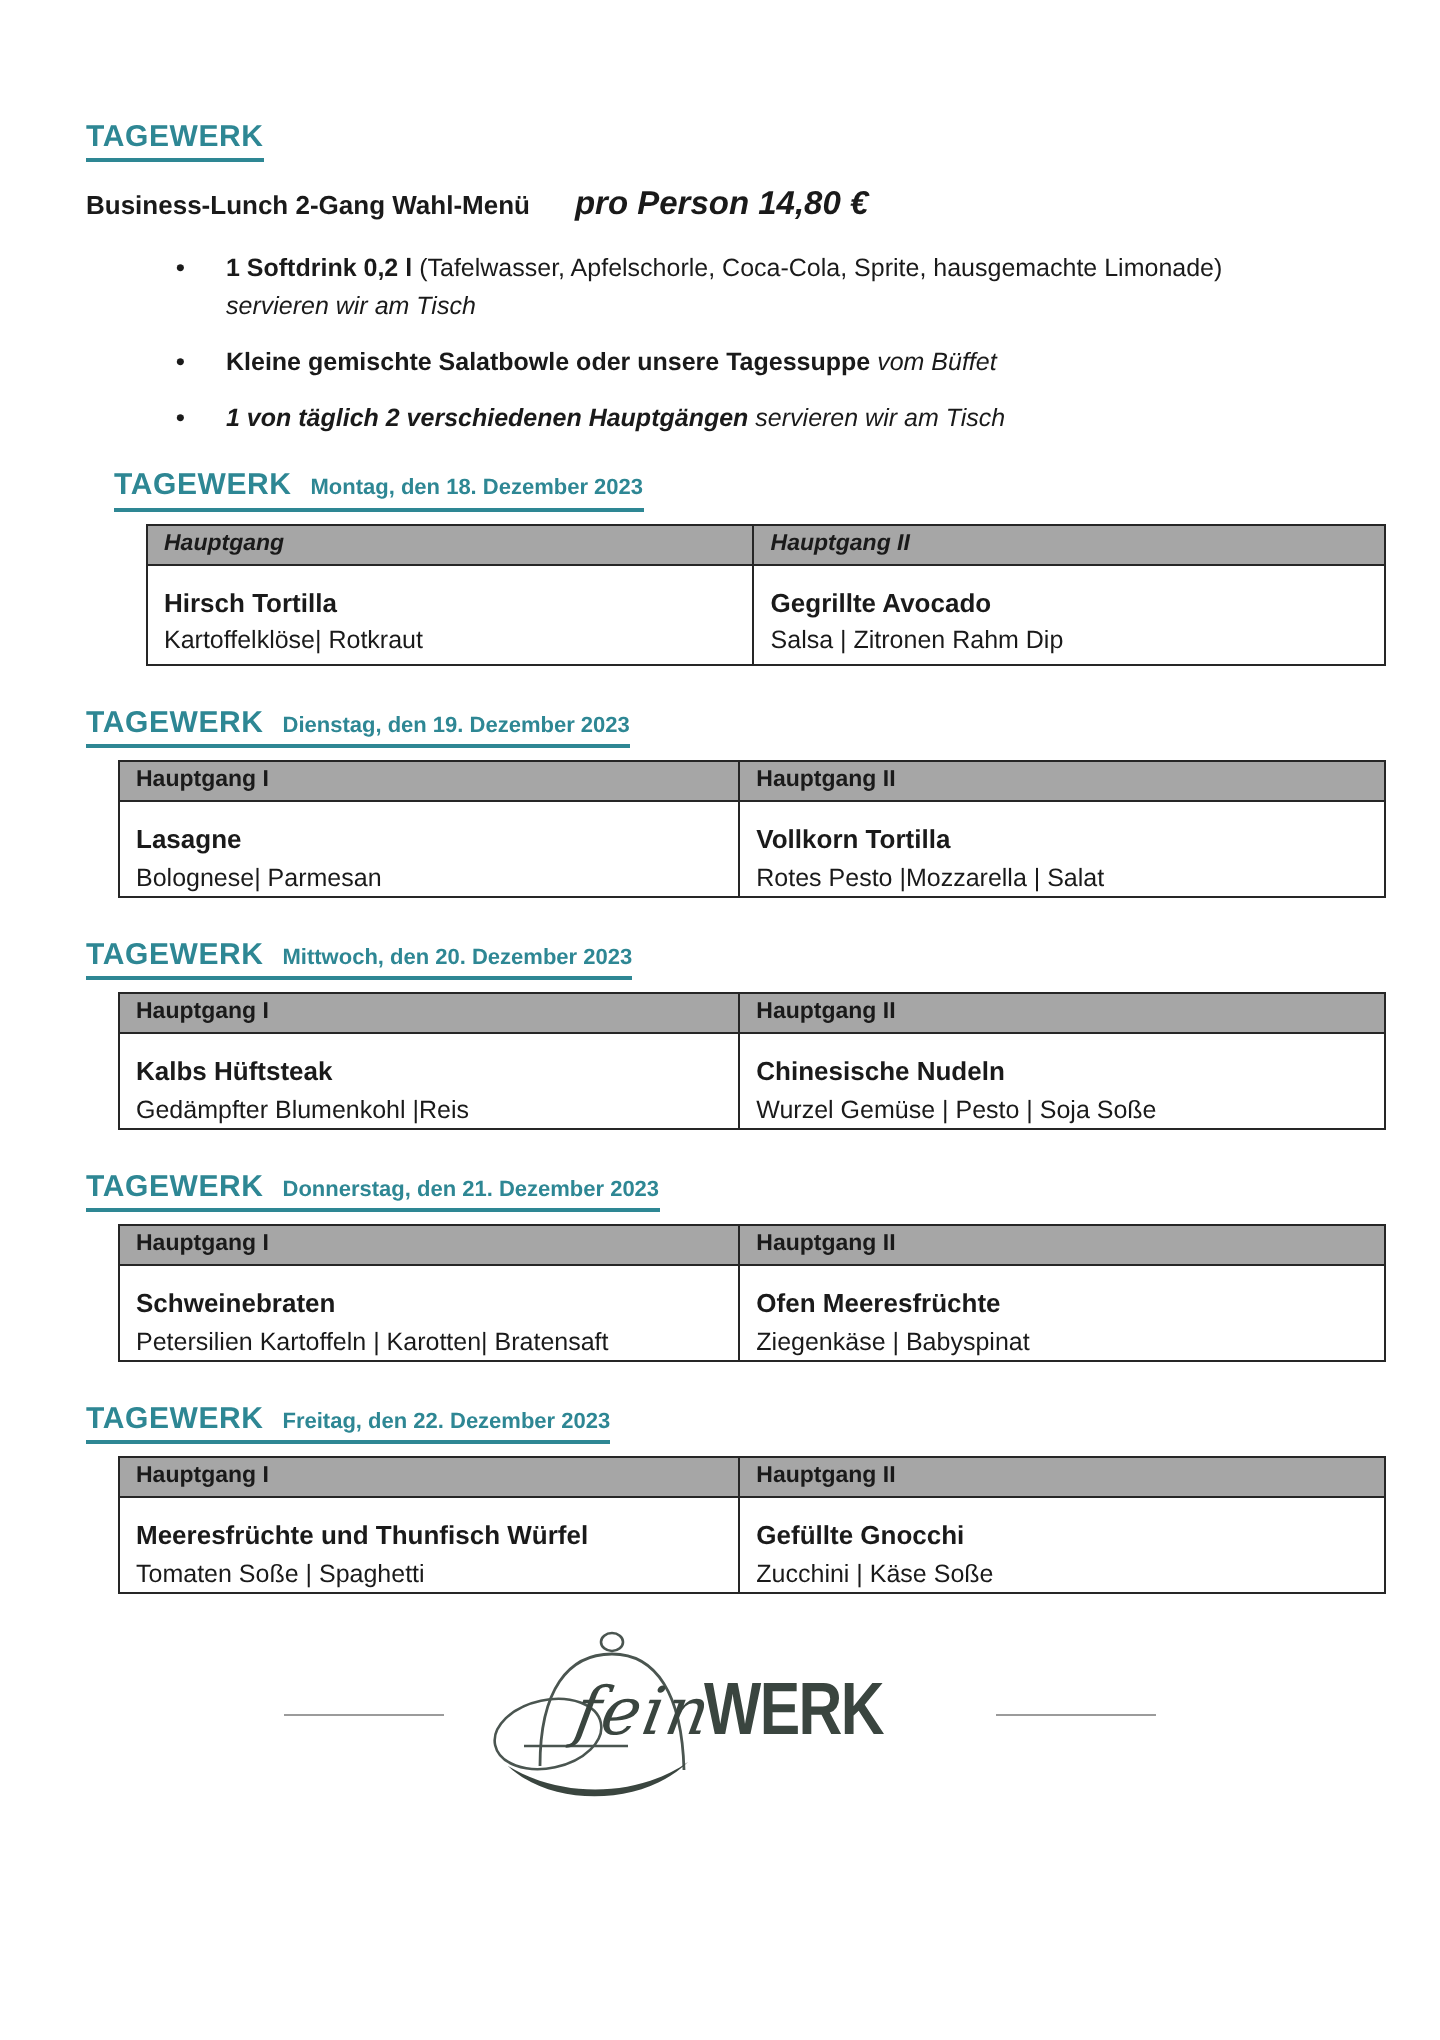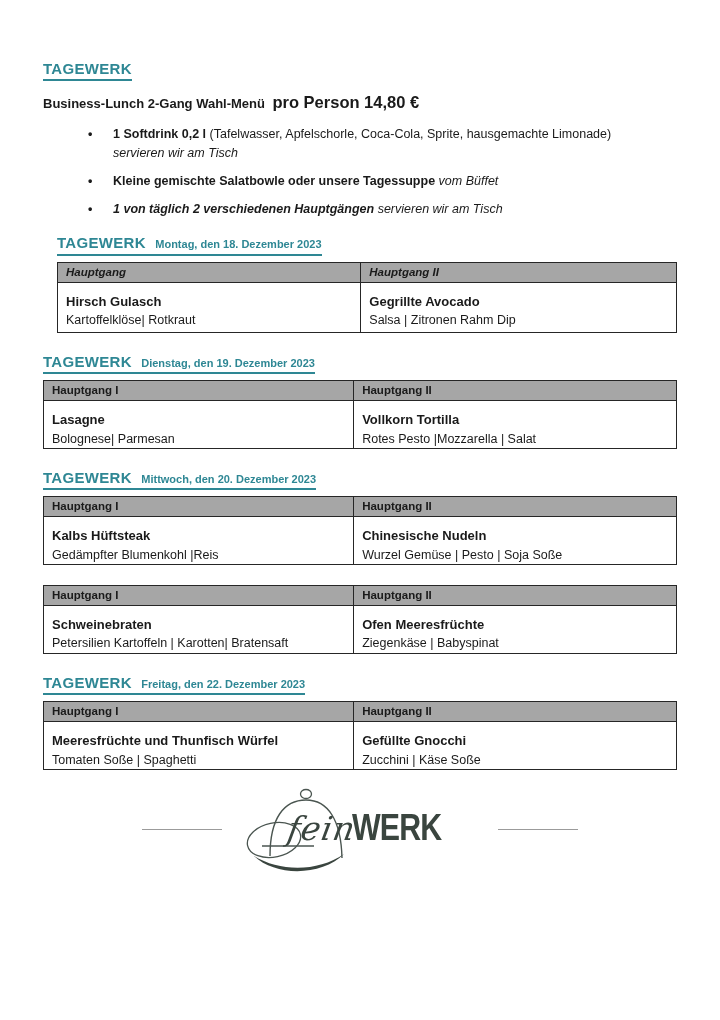--- a/index.html
+++ b/index.html
@@ -31,7 +31,7 @@
   
   .menu-line{margin-top:13px;line-height:1;}
   .menu-bold{font-size:13px;font-weight:bold;}
-  .menu-price{font-size:16.5px;font-weight:bold;margin-left:3px;}
+  .menu-price{font-size:16.5px;font-weight:bold;font-style:italic;margin-left:18px;}
 
   
   .bullets{margin-top:14px;font-size:12.5px;}

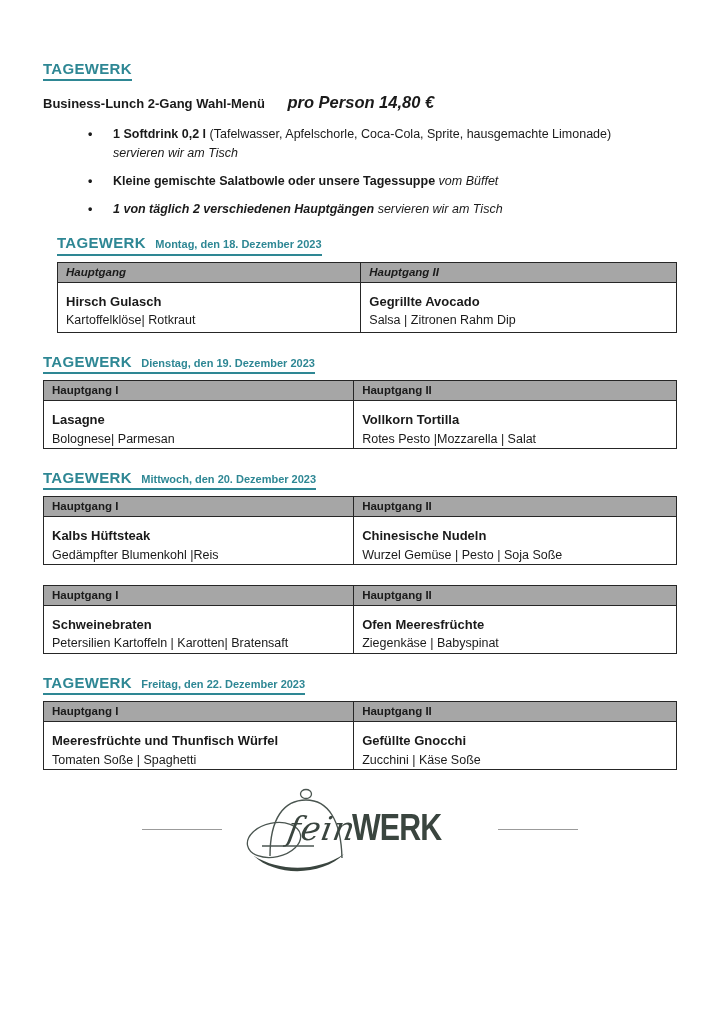--- a/index.html
+++ b/index.html
@@ -45,7 +45,7 @@
   
   .day{margin-top:20px;}
   .day.first{margin-top:16px;padding-left:14px;}
-  .day table{width:100%;border-collapse:collapse;table-layout:fixed;margin-top:6px;}
+  .day table{width:100%;border-collapse:collapse;table-layout:fixed;margin-top:6px;margin-left:16px;}
   .day col.c1{width:49%;}
   .day th{
     background:var(--hdr-bg);border:1px solid var(--border);

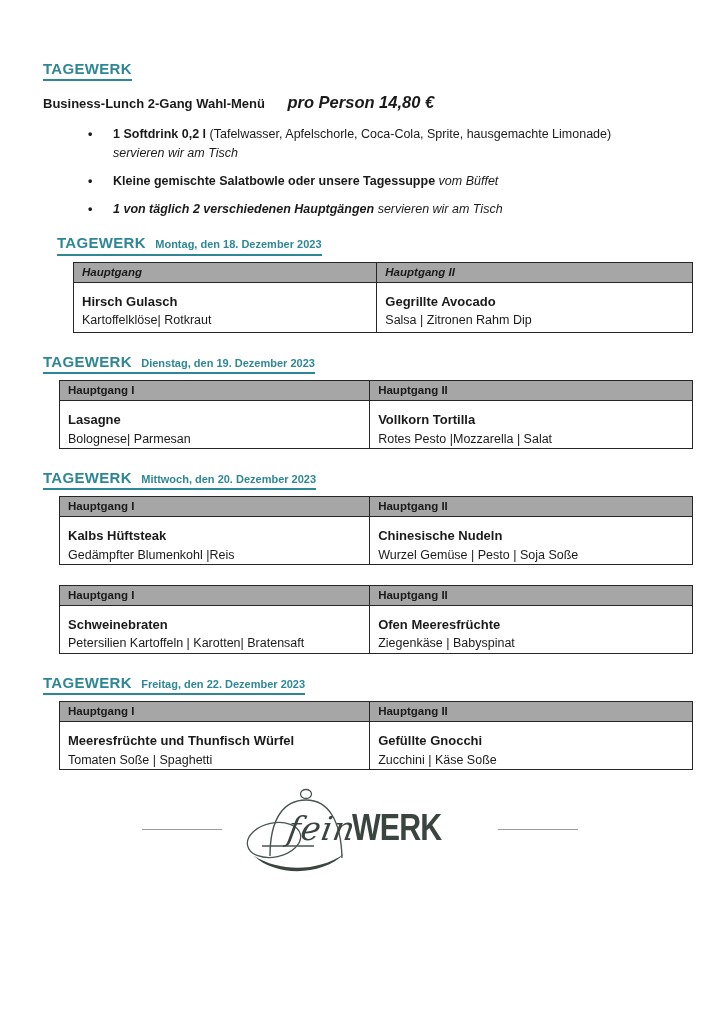--- a/index.html
+++ b/index.html
@@ -134,7 +134,7 @@
       </tr>
       <tr>
         <td>
-          <div class="dish">Hirsch Gulasch</div>
+          <div class="dish">Hirsch Tortilla</div>
           <div class="sides">Kartoffelklöse| Rotkraut</div>
         </td>
         <td>

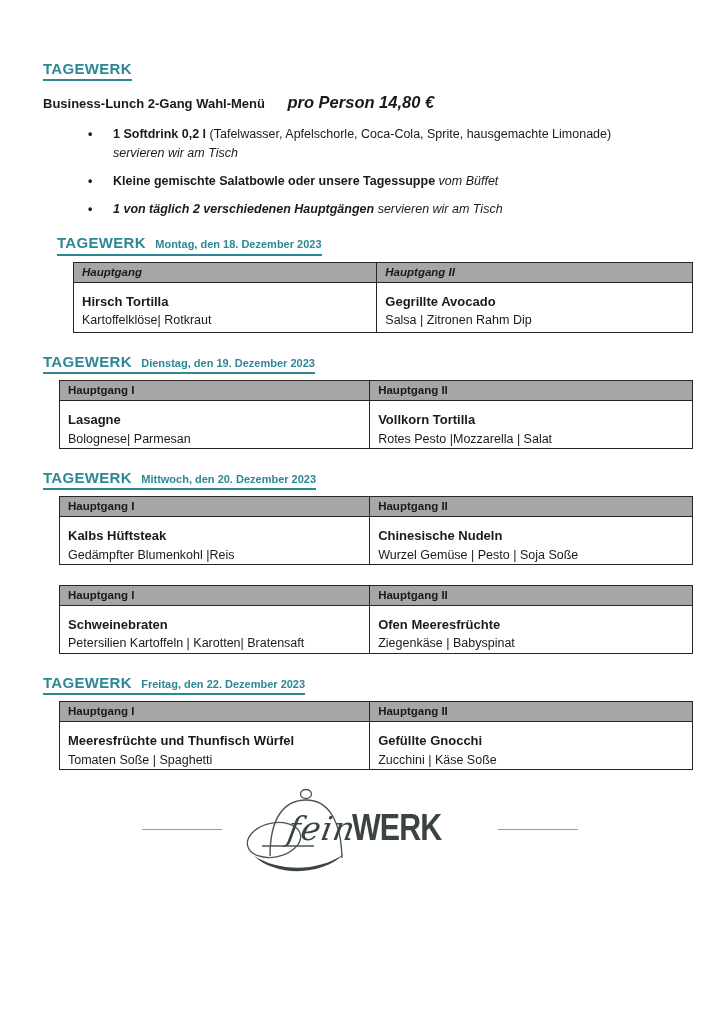--- a/index.html
+++ b/index.html
@@ -205,6 +205,10 @@
   </div>
 
   <div class="day">
+    <span class="underlined">
+      <span class="tg-big">TAGEWERK</span>
+      <span class="tg-date">Donnerstag, den 21. Dezember 2023</span>
+    </span>
     <table>
       <colgroup>
           <col class="c1">

